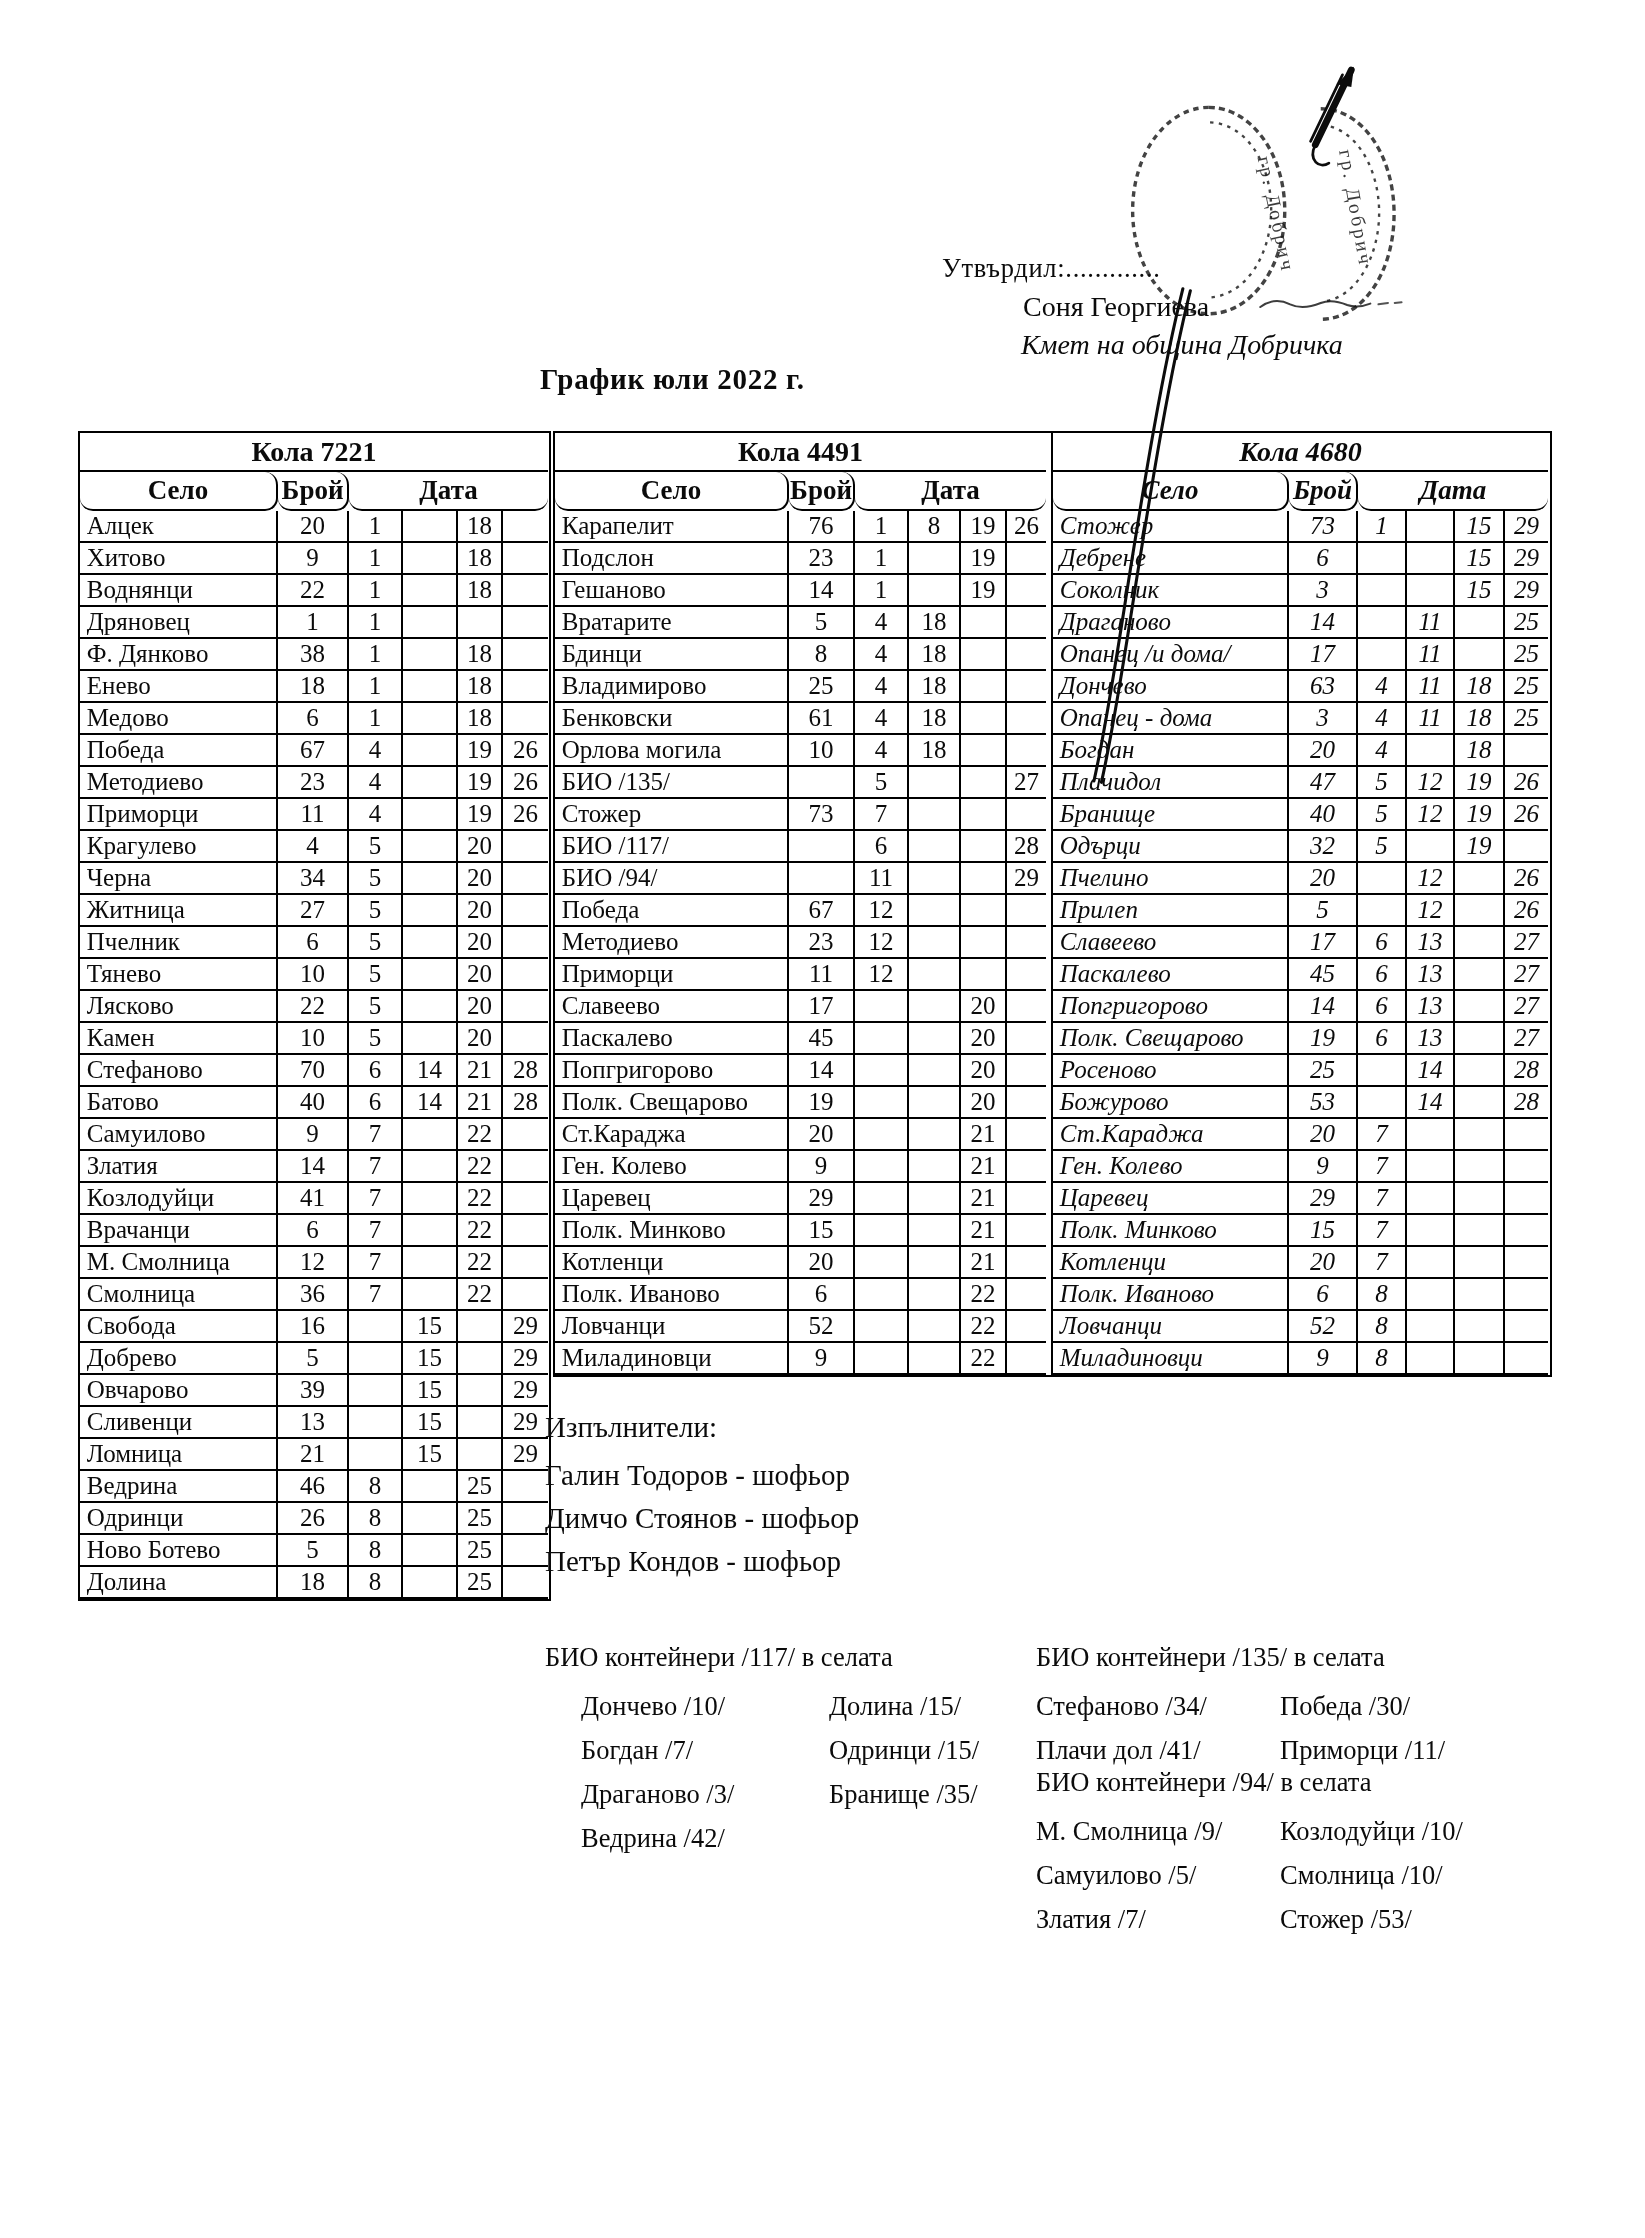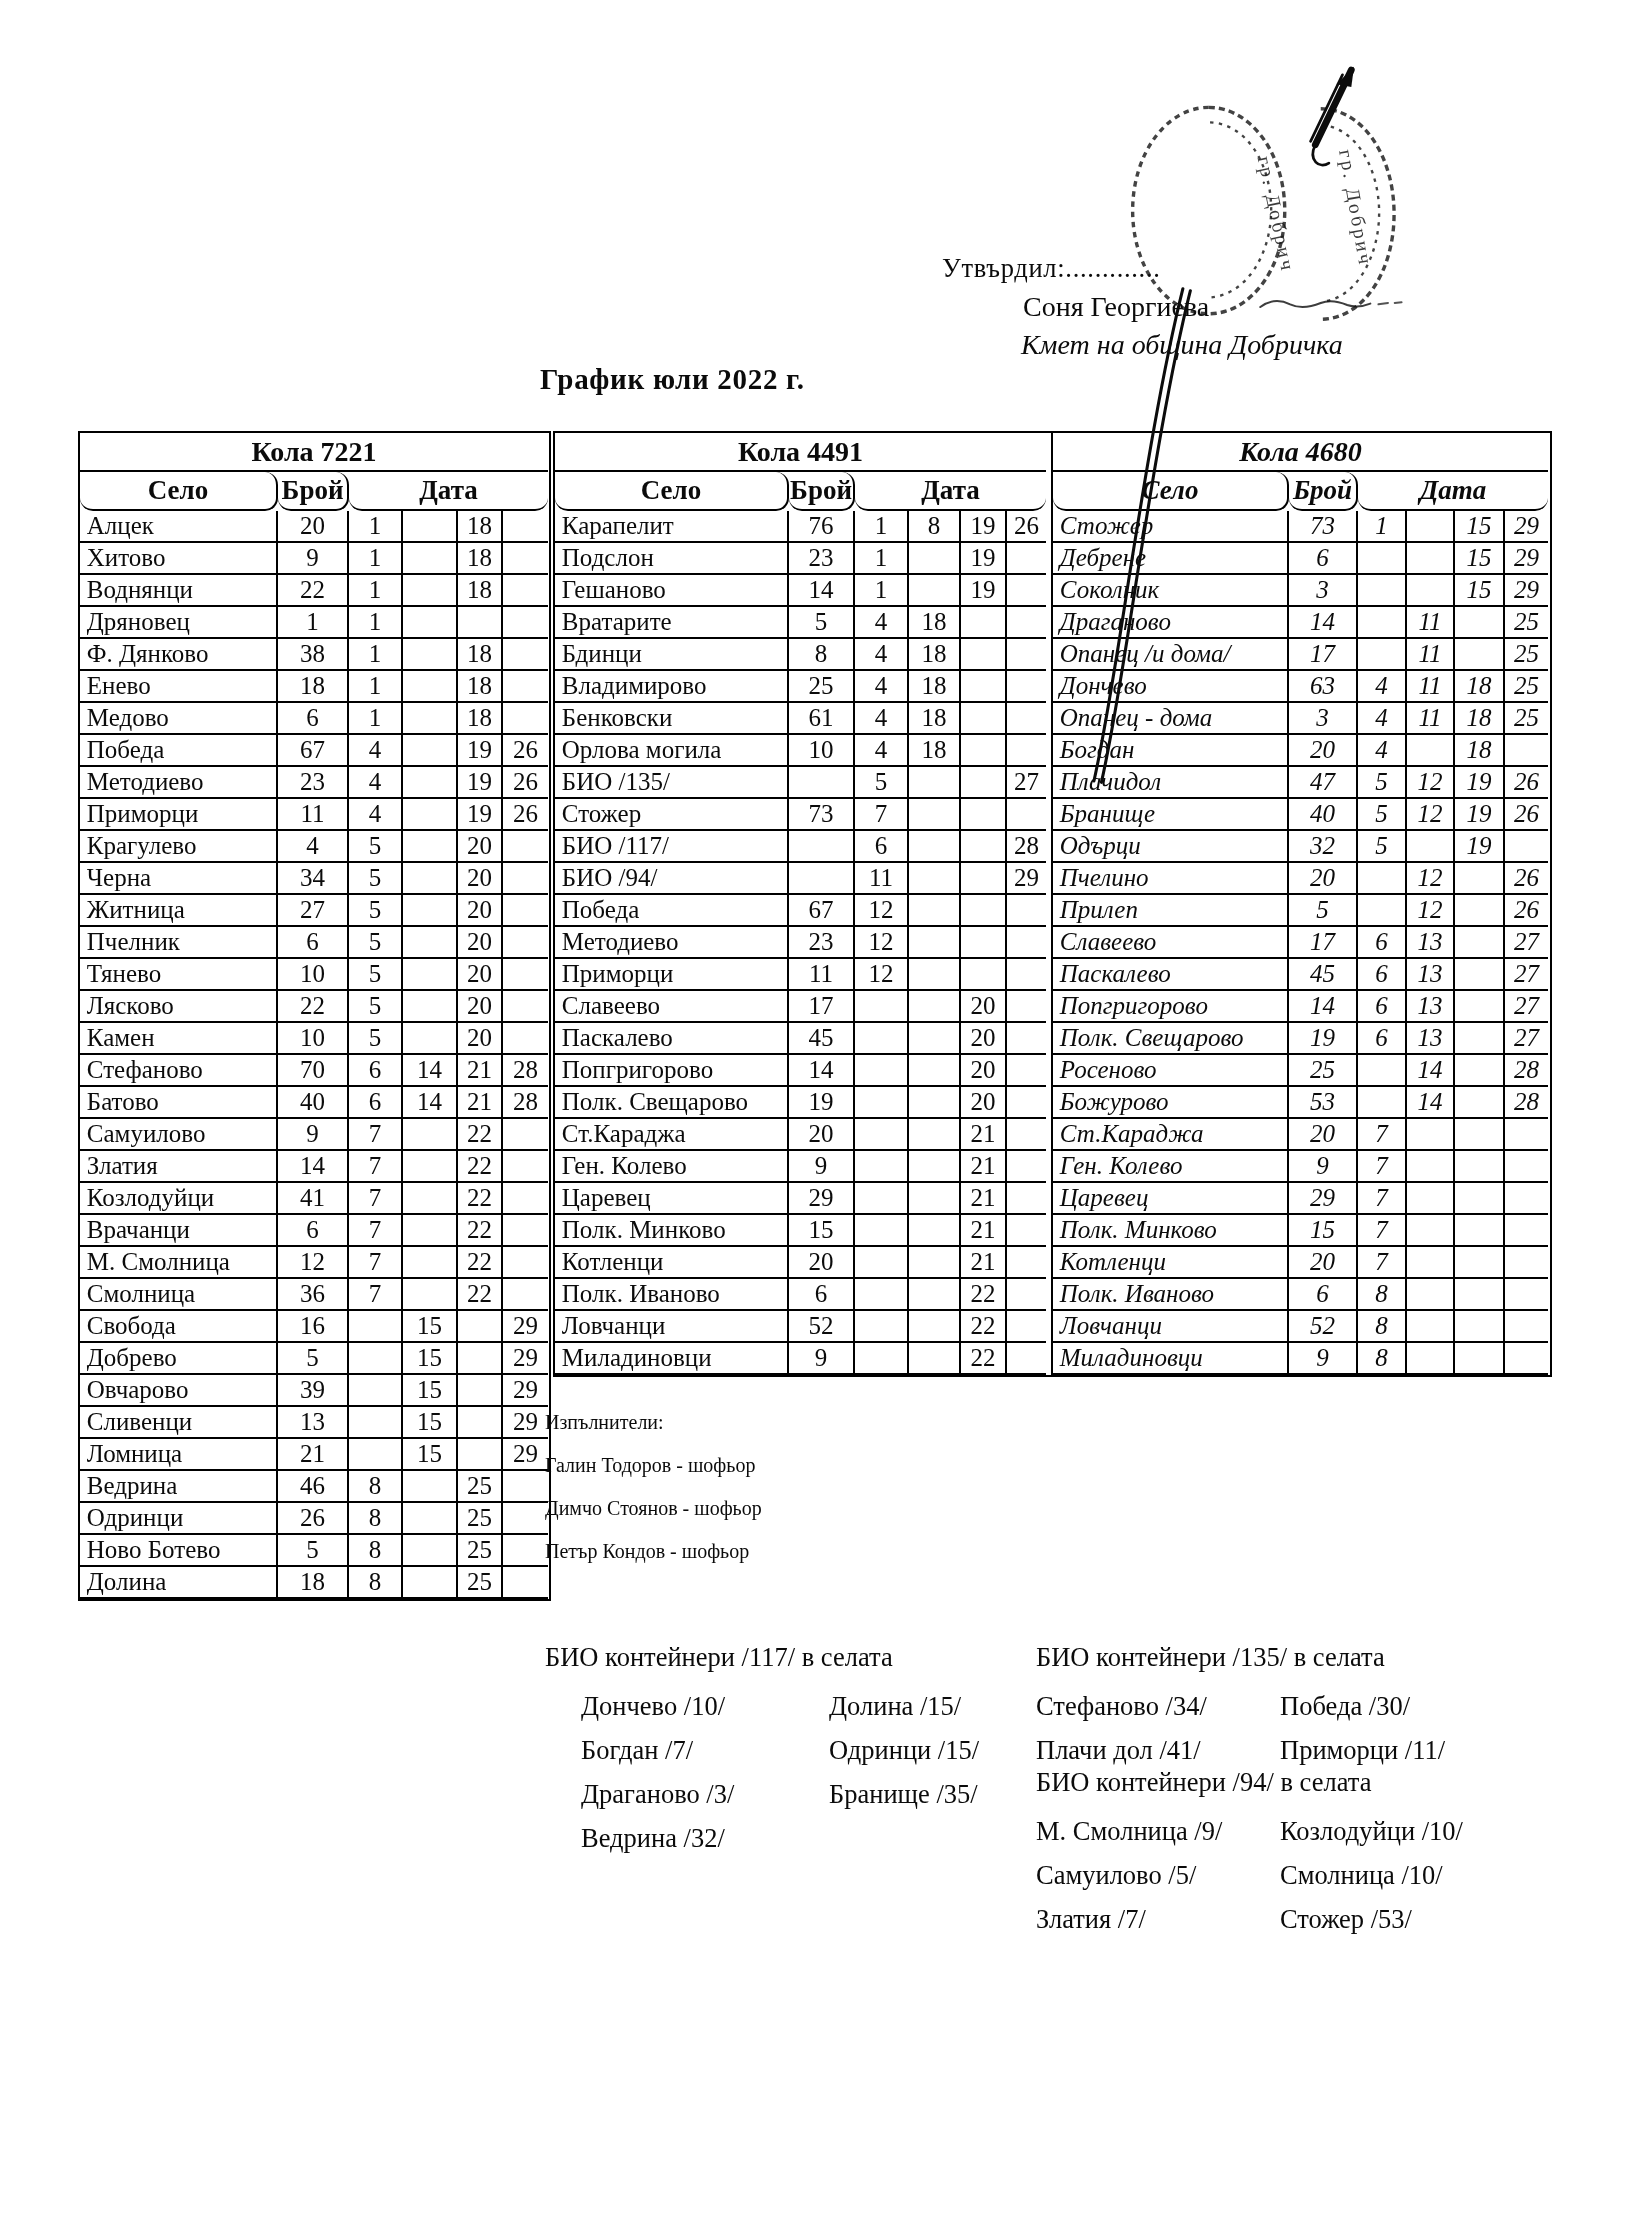--- a/index.html
+++ b/index.html
@@ -35,7 +35,7 @@
   .row{display:contents;}
   .row .cell:nth-child(6){border-right:none;}
   
-  .exec-block{left:545px;top:1411px;font-size:20px;}
+  .exec-block{left:545px;top:1411px;font-size:29px;}
   .exec-label{margin-bottom:9.5px;}
   .exec-item{line-height:43px;}
   

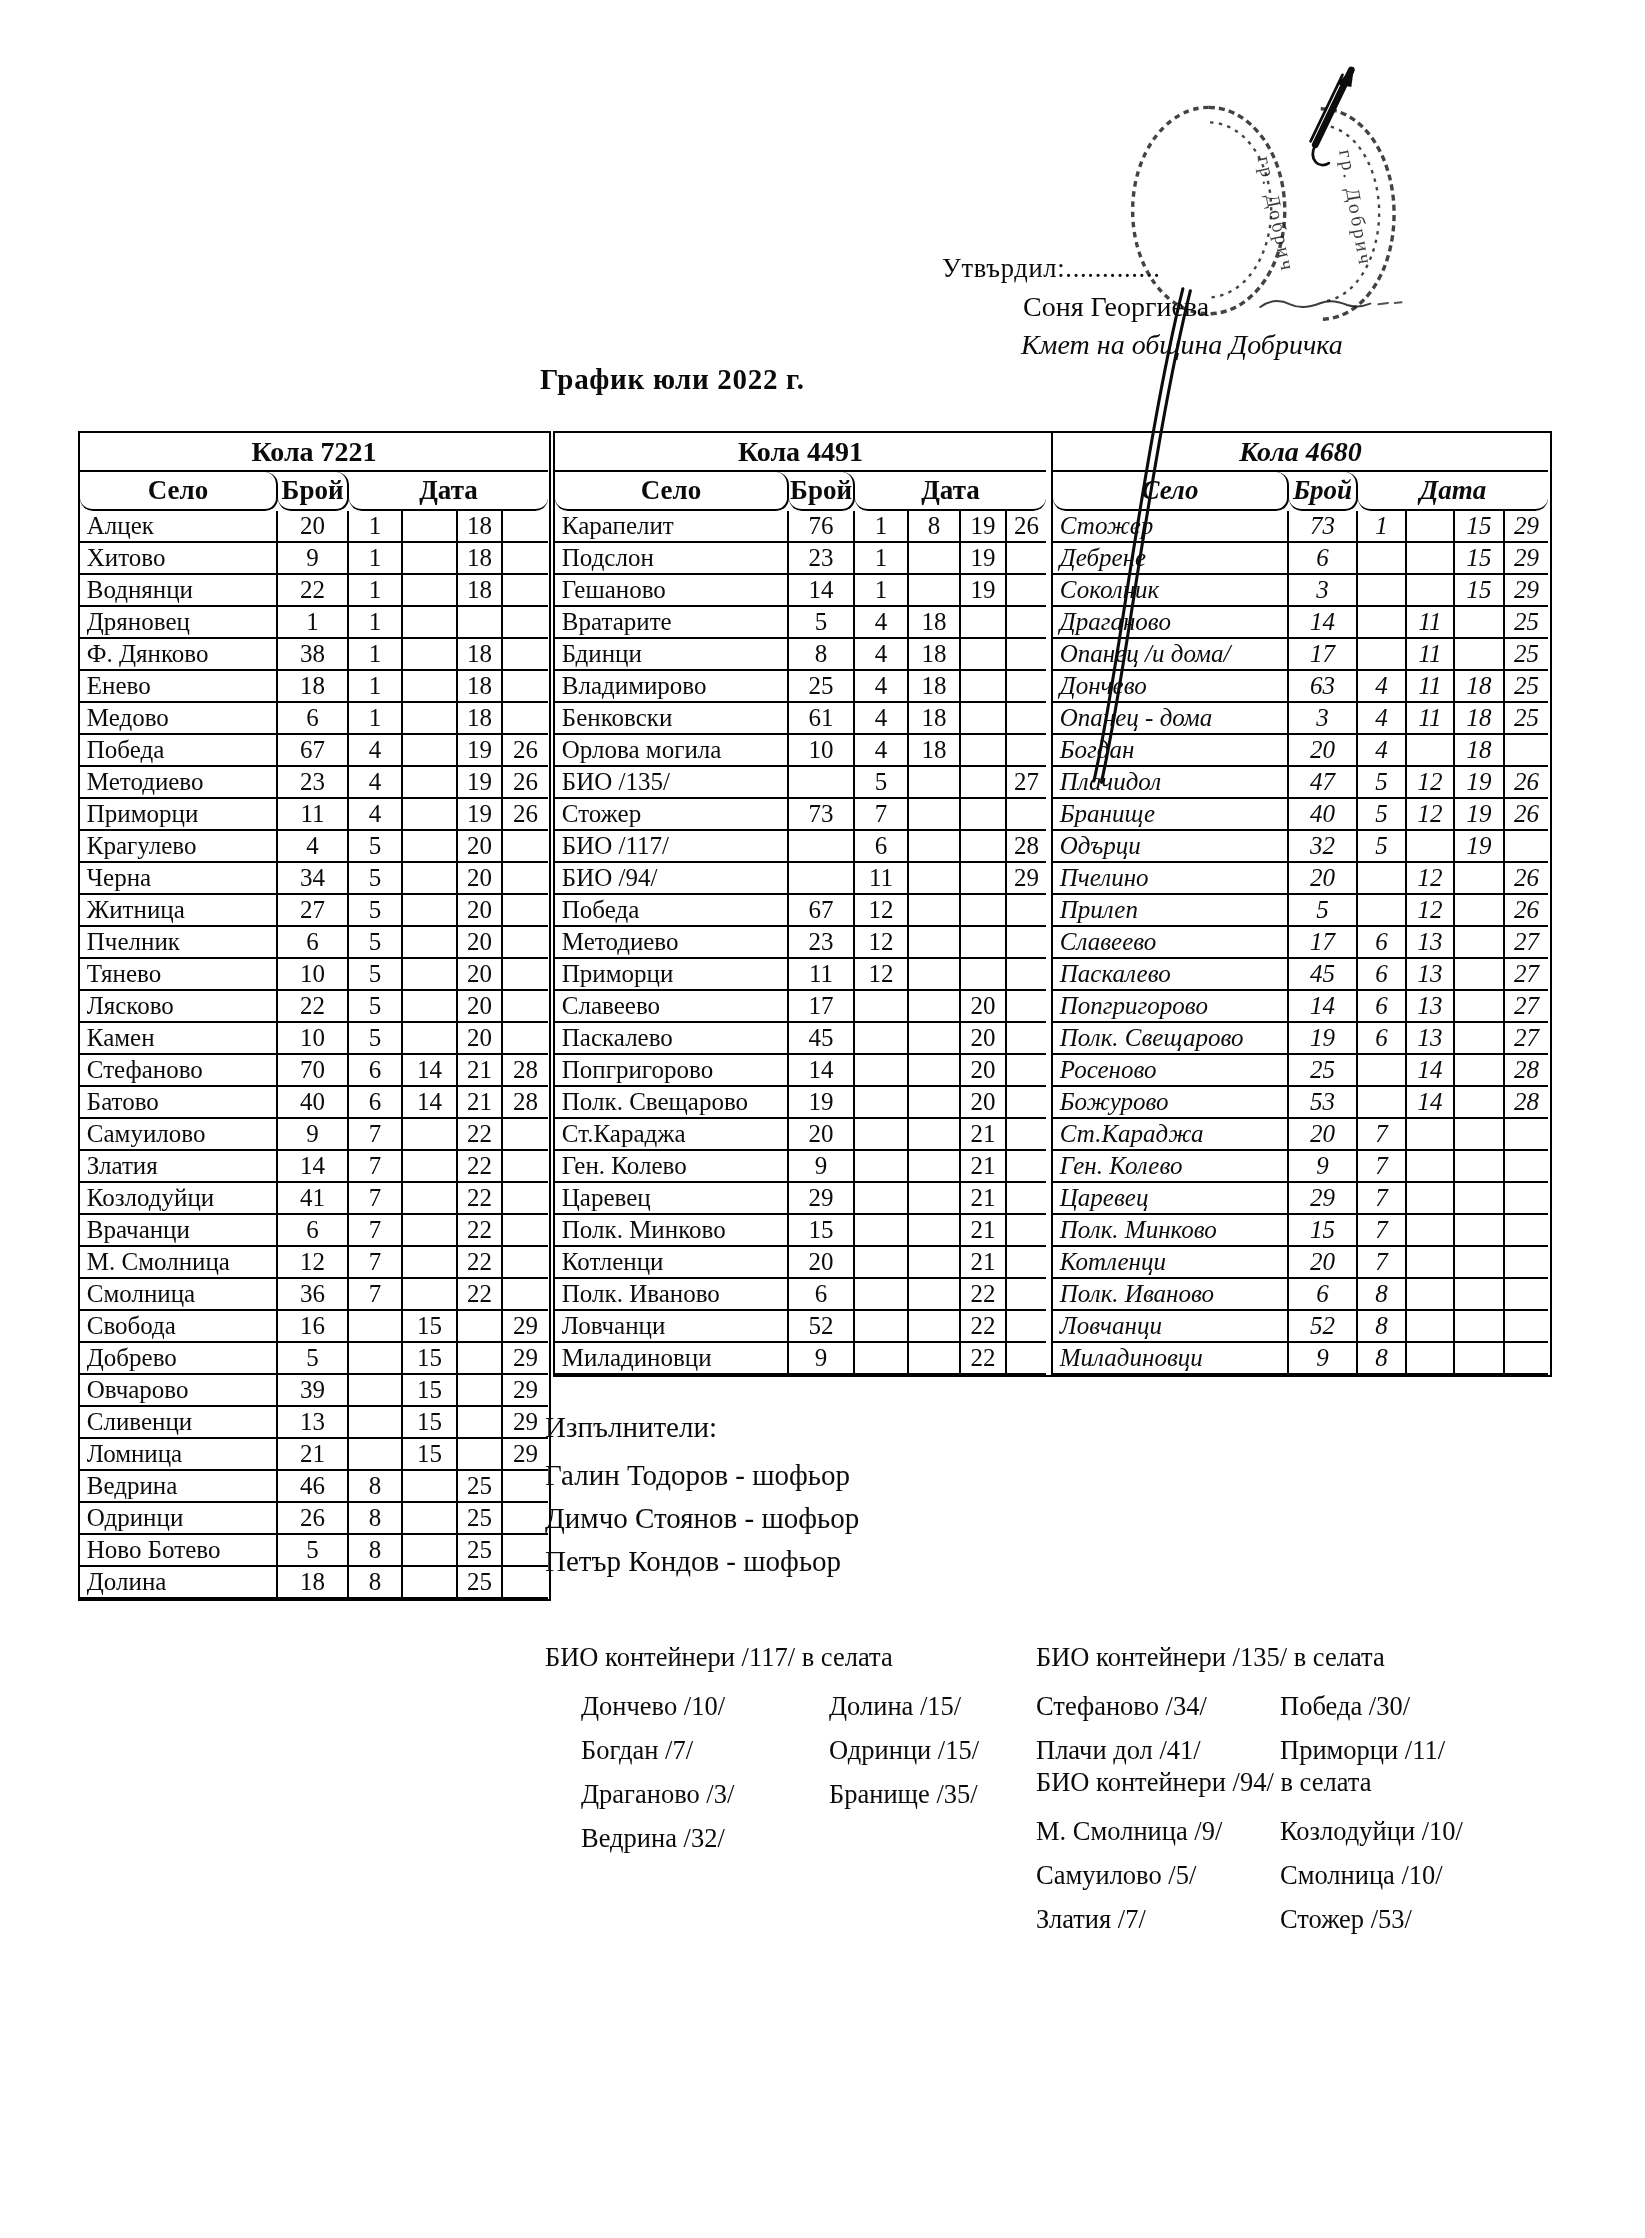--- a/index.html
+++ b/index.html
@@ -98,7 +98,7 @@
         <div class="list-item">Дончево /10/</div>
         <div class="list-item">Богдан /7/</div>
         <div class="list-item">Драганово /3/</div>
-        <div class="list-item">Ведрина /32/</div>
+        <div class="list-item">Ведрина /42/</div>
       </div>
     <div class="bio-col">
         <div class="list-item">Долина /15/</div>

